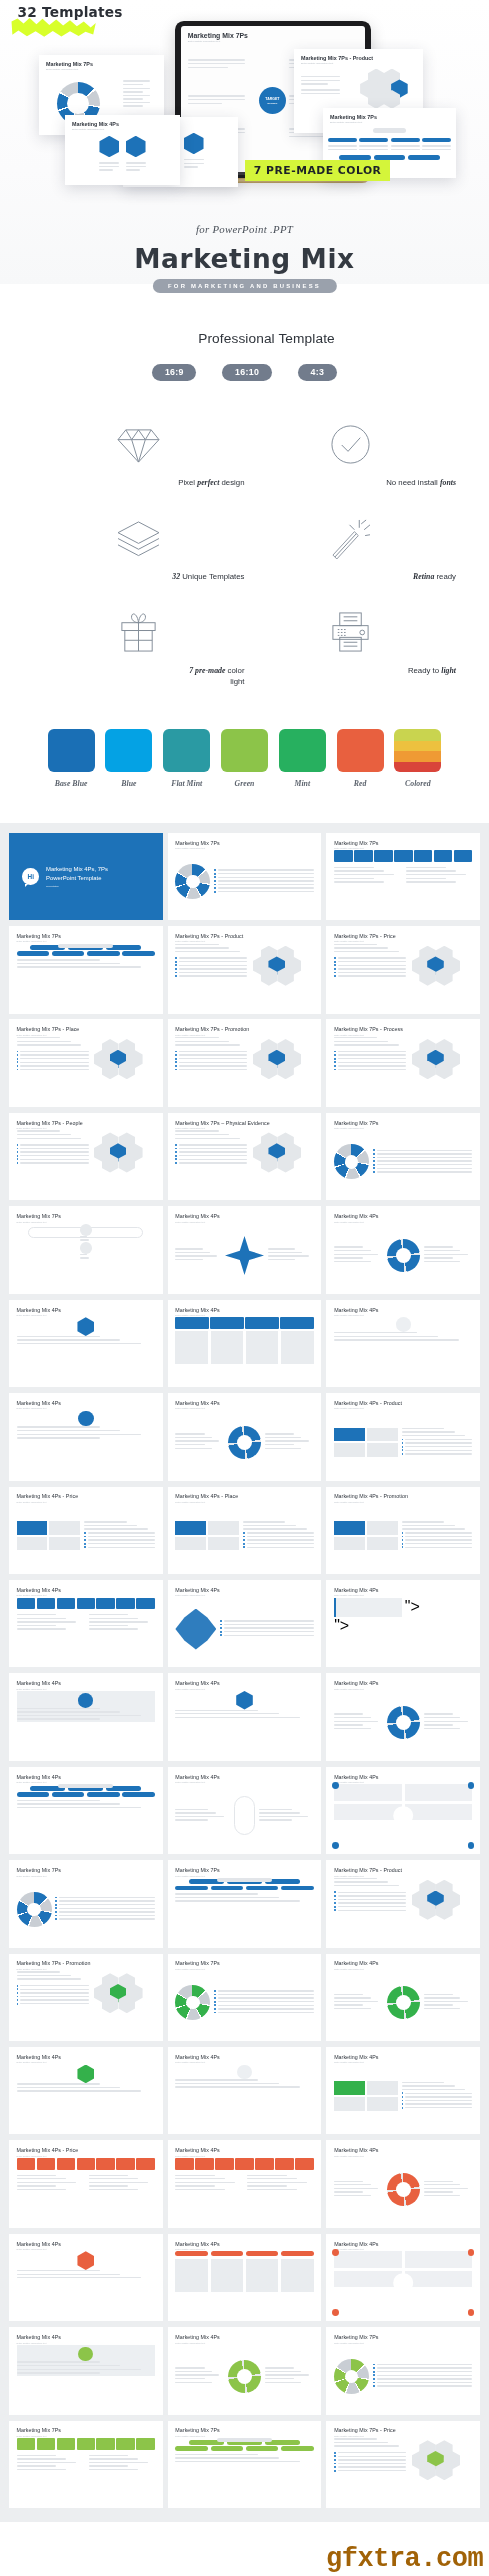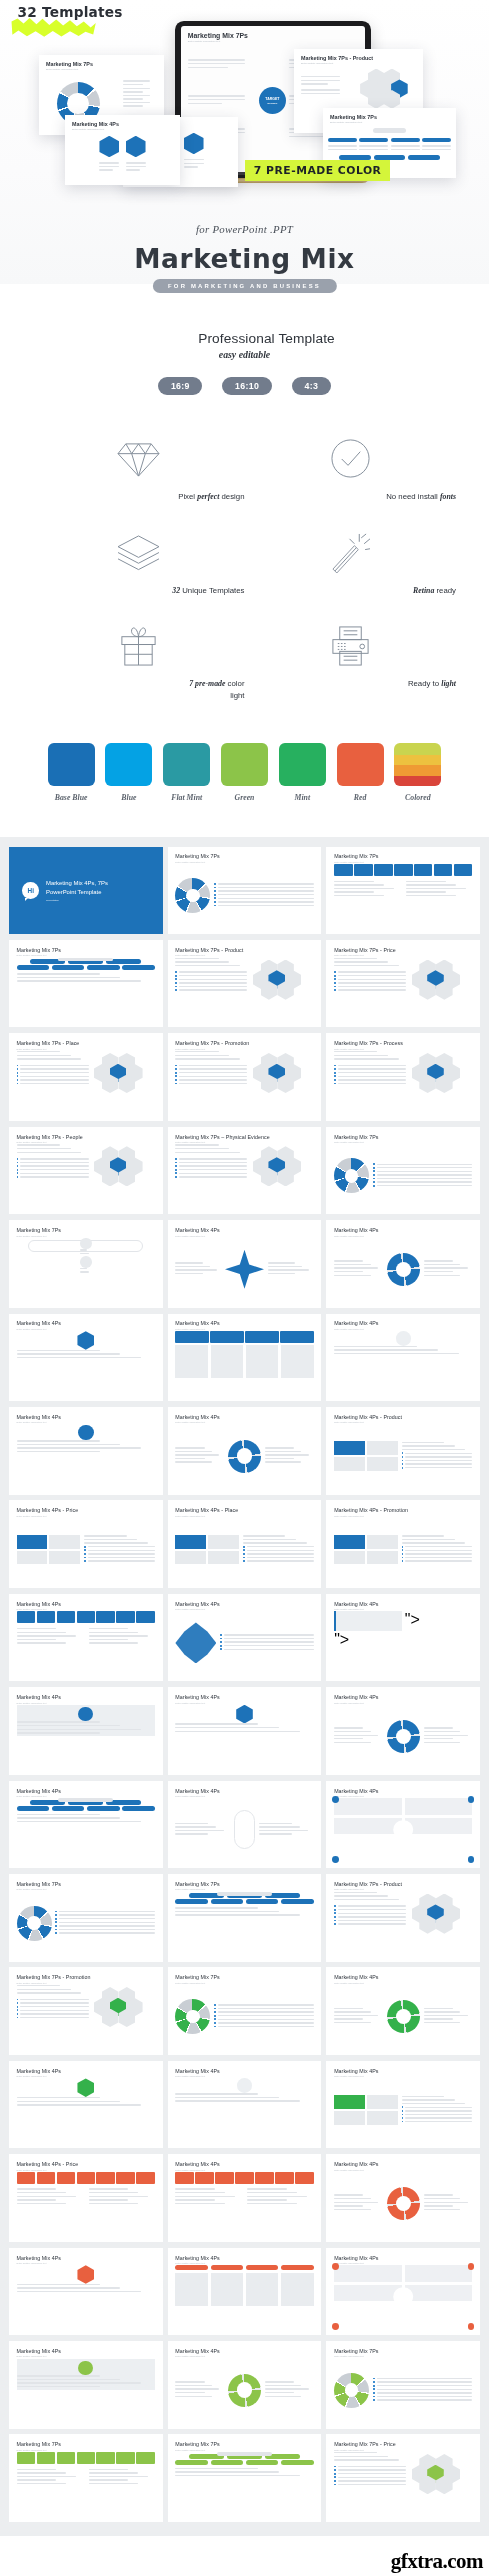--- a/index.html
+++ b/index.html
@@ -369,7 +369,6 @@
 <section class="features">
   <div class="ft-head">
     <h2>Professional Template</h2>
-    <div class="sub">easy editable</div>
   </div>
 
   <div class="ratios">

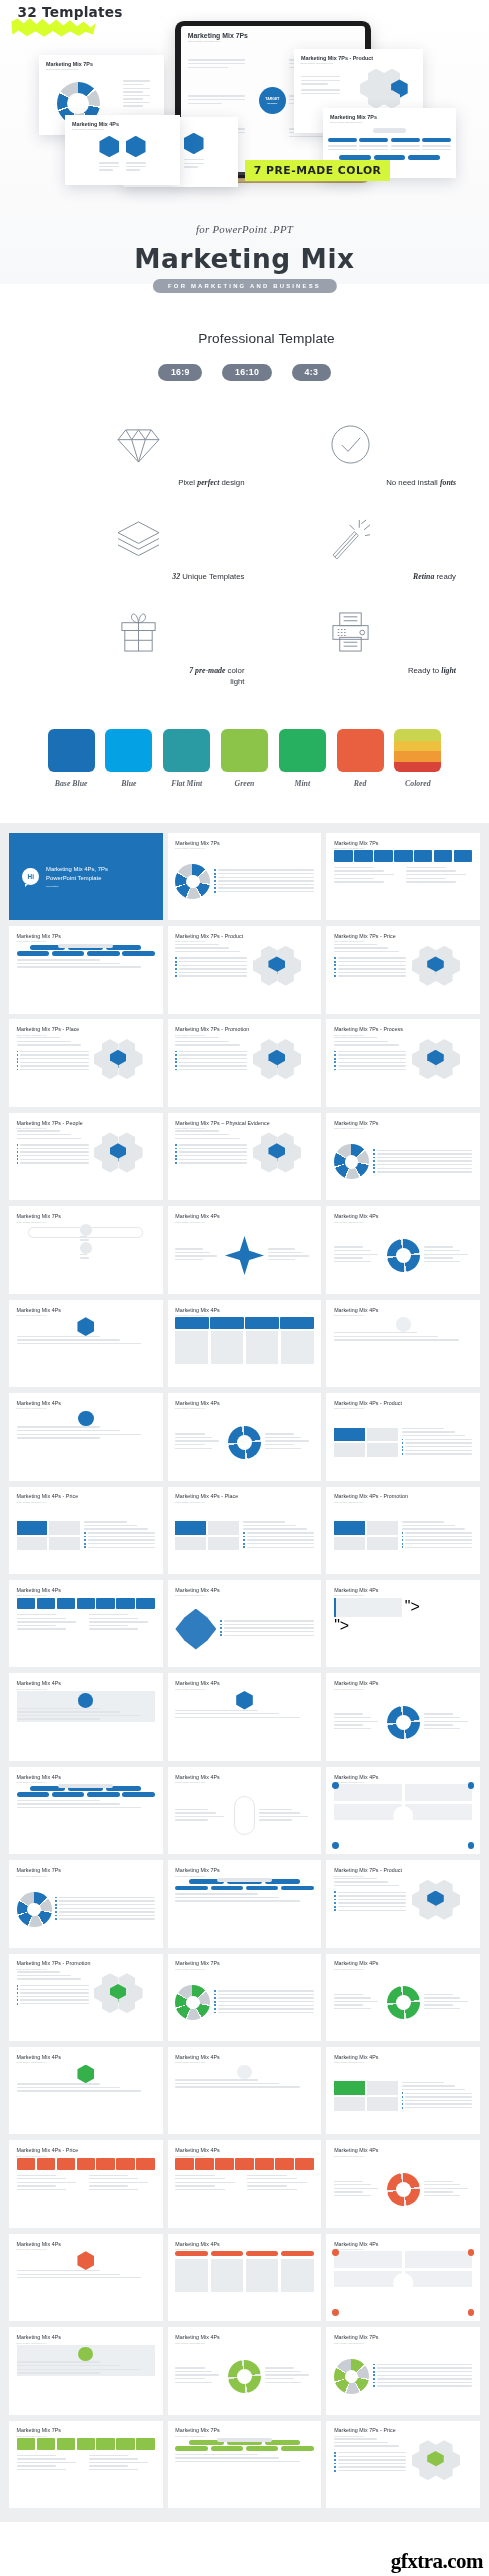--- a/index.html
+++ b/index.html
@@ -97,7 +97,7 @@
     font-family: "Liberation Serif", serif; font-style: italic; font-weight: bold;
     font-size: 9.8px; color: #30353c; margin-top: 2.9px;
   }
-  .ratios { display: flex; justify-content: center; gap: 20px; margin-top: 17.6px; }
+  .ratios { display: flex; justify-content: center; gap: 26px; margin-top: 17.6px; }
   .ratio {
     background: #727c8c; color: #fff; border-radius: 10.8px;
     padding: 3.9px 12.7px; font-size: 8.8px; font-weight: bold; letter-spacing: 0.3px;

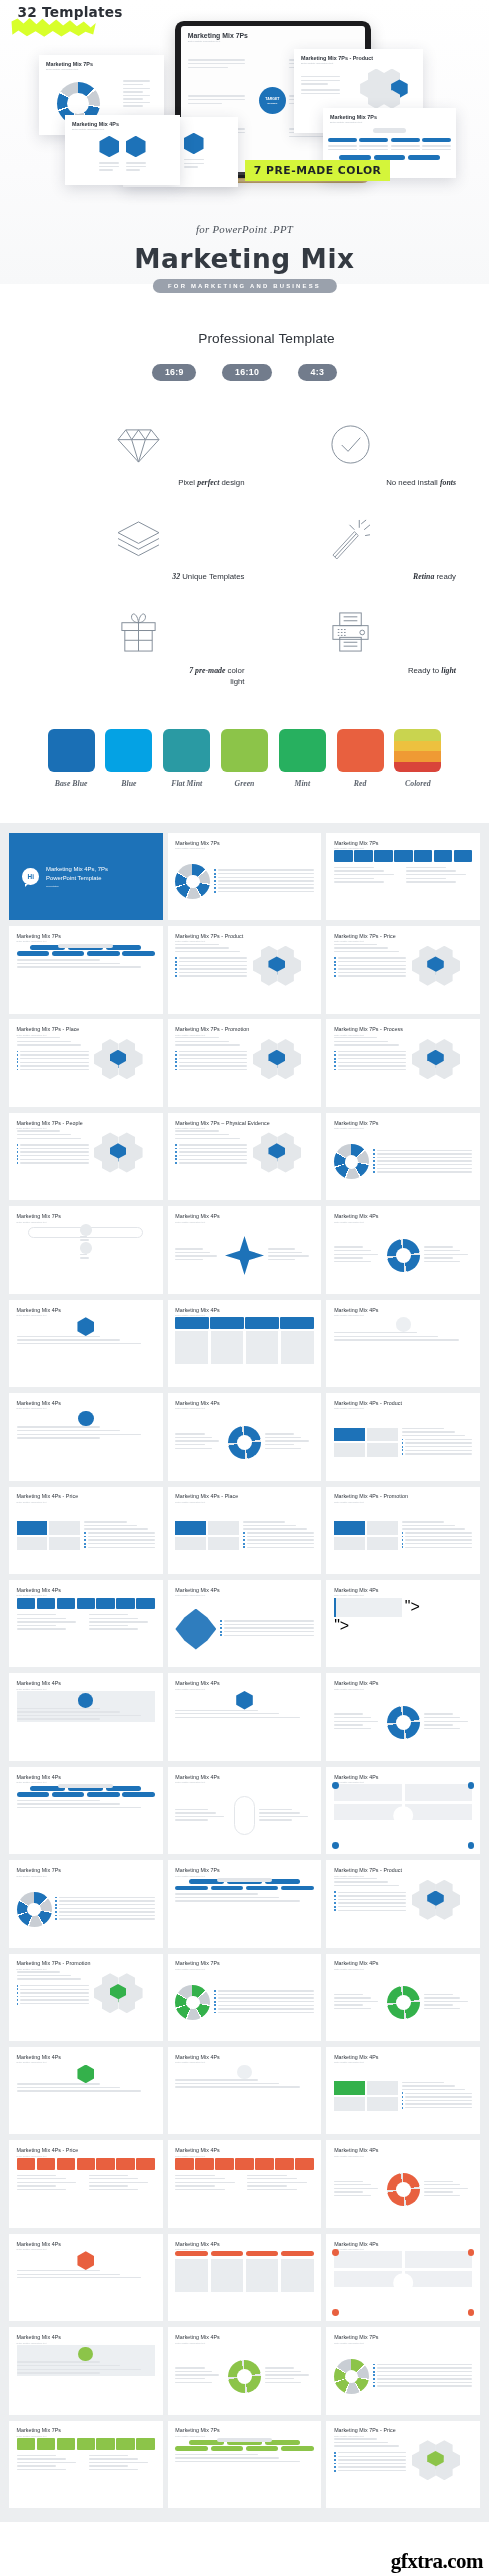--- a/index.html
+++ b/index.html
@@ -193,8 +193,8 @@
 
   .gfx {
     position: absolute; right: 5.9px; bottom: 2px; z-index: 40;
-    font-family: Liberation Serif, serif; font-weight: bold;
-    font-size: 21px; color: #000000; letter-spacing: -0.5px;
+    font-family: Liberation Mono, monospace; font-weight: bold;
+    font-size: 27px; color: #a16207; letter-spacing: -0.5px;
   }
 </style>
 </head>

